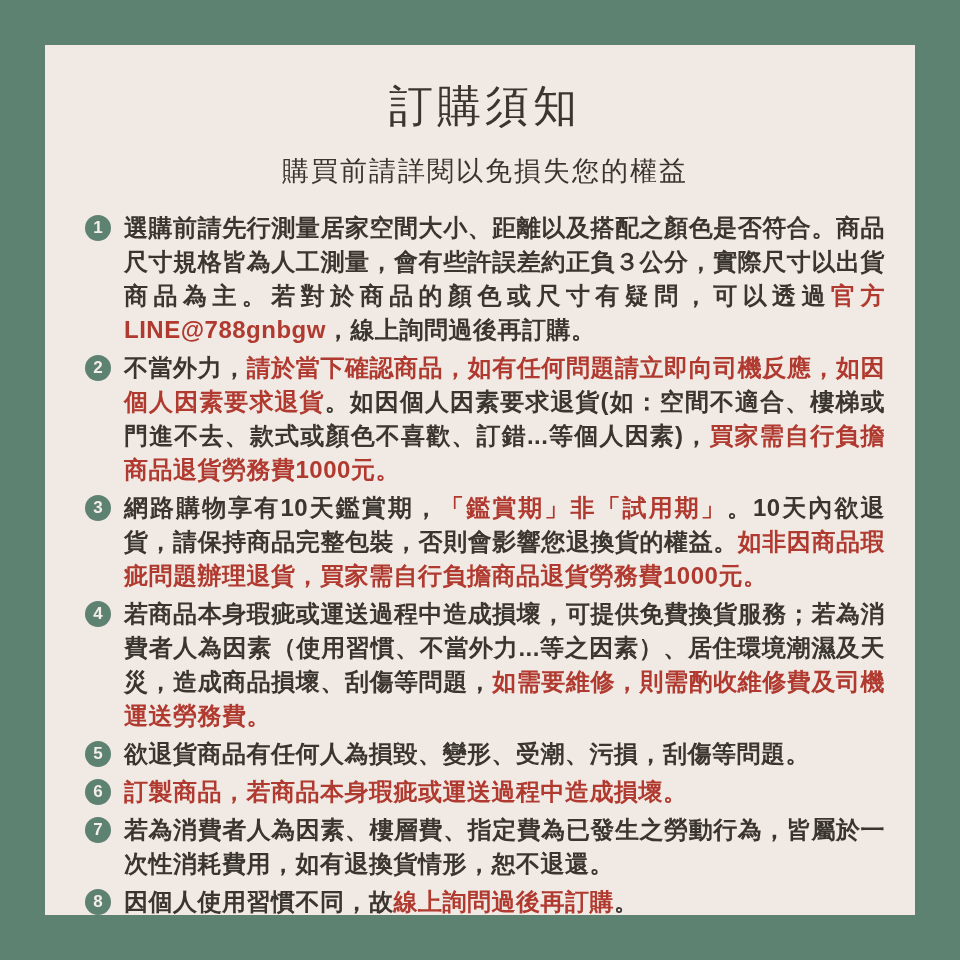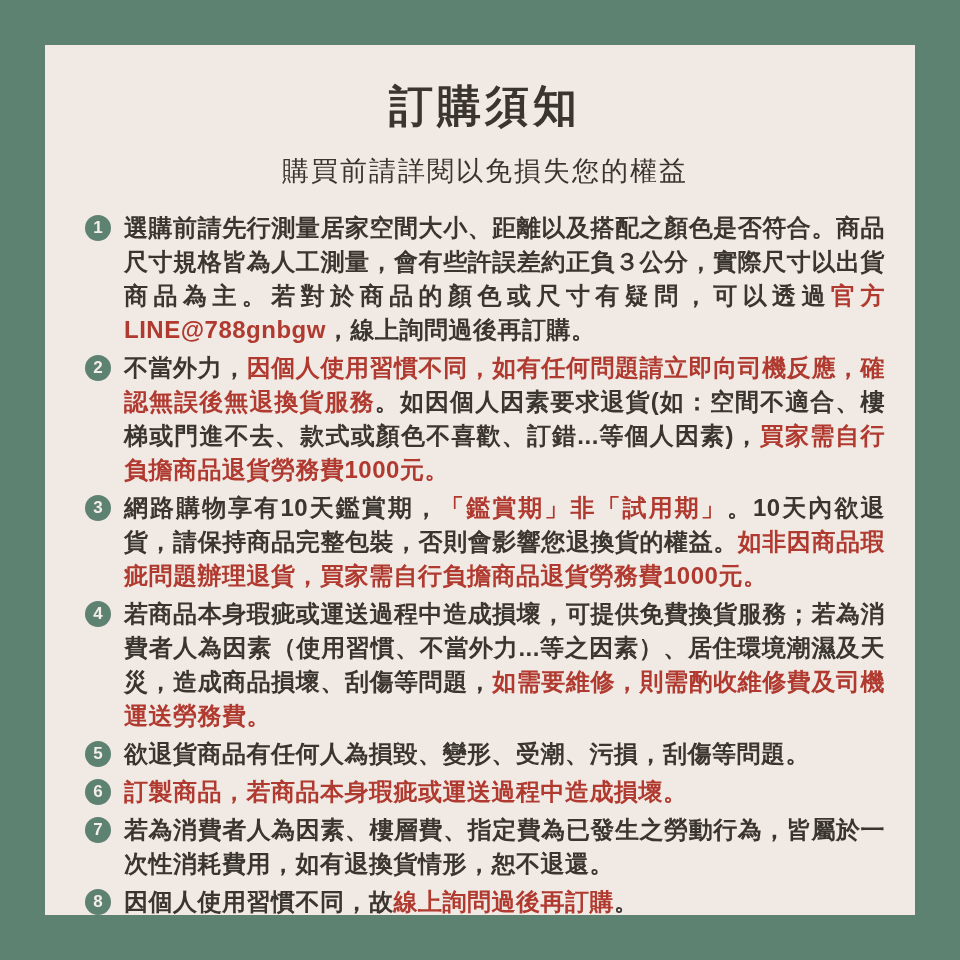--- a/index.html
+++ b/index.html
@@ -25,7 +25,7 @@
   .title{
     text-align:center;
     font-size:44px;
-    font-weight:bold;
+    font-weight:normal;
     letter-spacing:4px;
     color: var(--ink);
   }

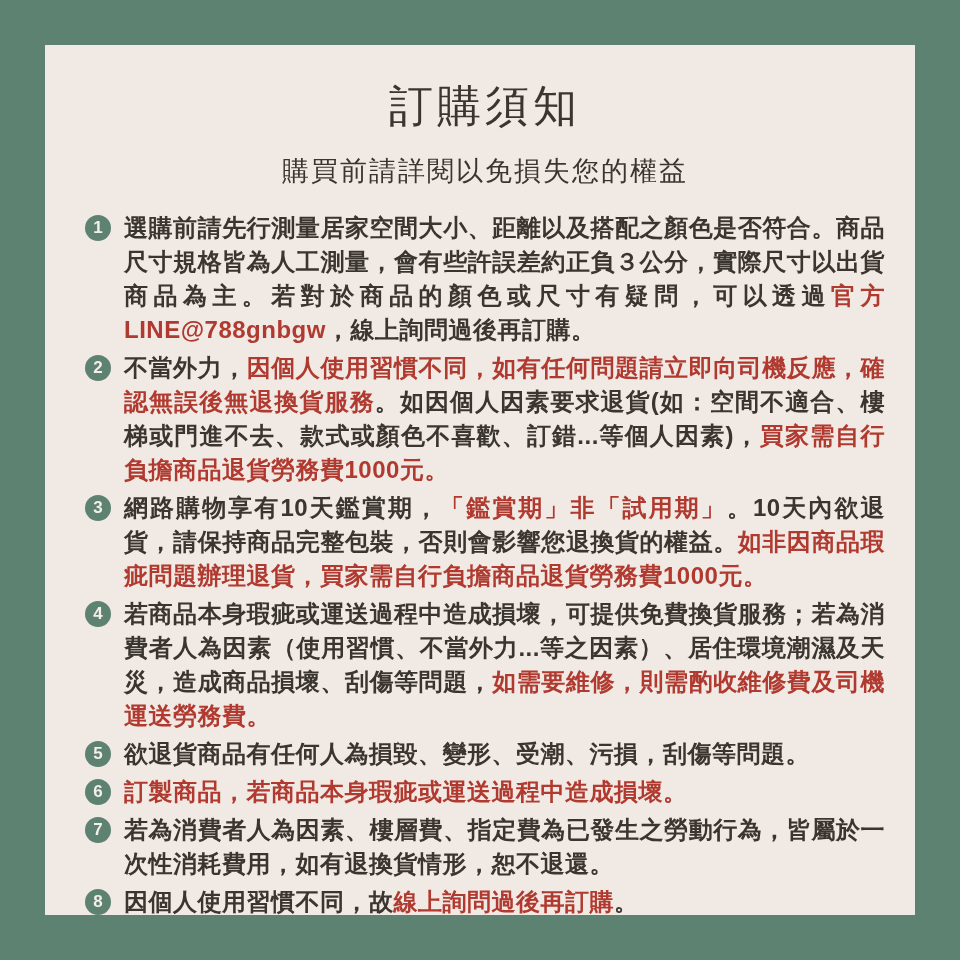--- a/index.html
+++ b/index.html
@@ -84,7 +84,7 @@
       </div>
       <div class="item">
         <span class="num">2</span>
-        <p class="txt"><span class="seg-black">不當外力，</span><span class="seg-red">因個人使用習慣不同，如有任何問題請立即向司機反應，確認無誤後無退換貨服務</span><span class="seg-black">。如因個人因素要求退貨(如：空間不適合、樓梯或門進不去、款式或顏色不喜歡、訂錯...等個人因素)，</span><span class="seg-red">買家需自行負擔商品退貨勞務費1000元。</span></p>
+        <p class="txt"><span class="seg-black">不當外力，</span><span class="seg-red">請於當下確認商品，如有任何問題請立即向司機反應，如因個人因素要求退貨</span><span class="seg-black">。如因個人因素要求退貨(如：空間不適合、樓梯或門進不去、款式或顏色不喜歡、訂錯...等個人因素)，</span><span class="seg-red">買家需自行負擔商品退貨勞務費1000元。</span></p>
       </div>
       <div class="item">
         <span class="num">3</span>

